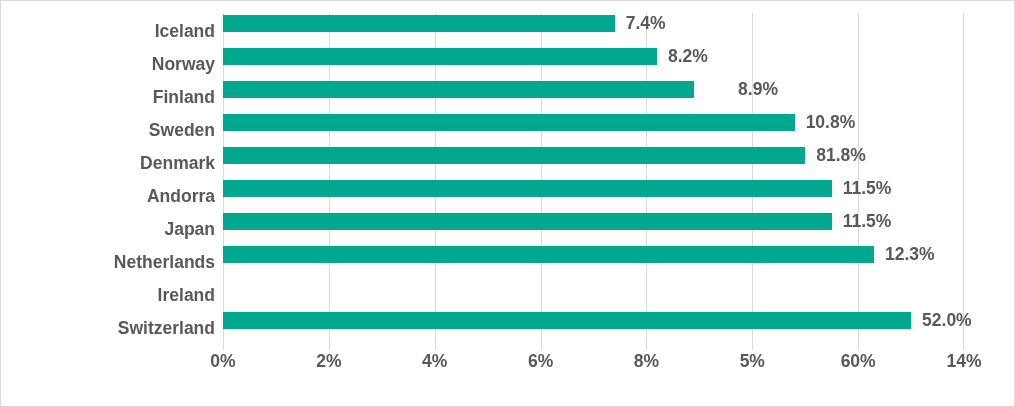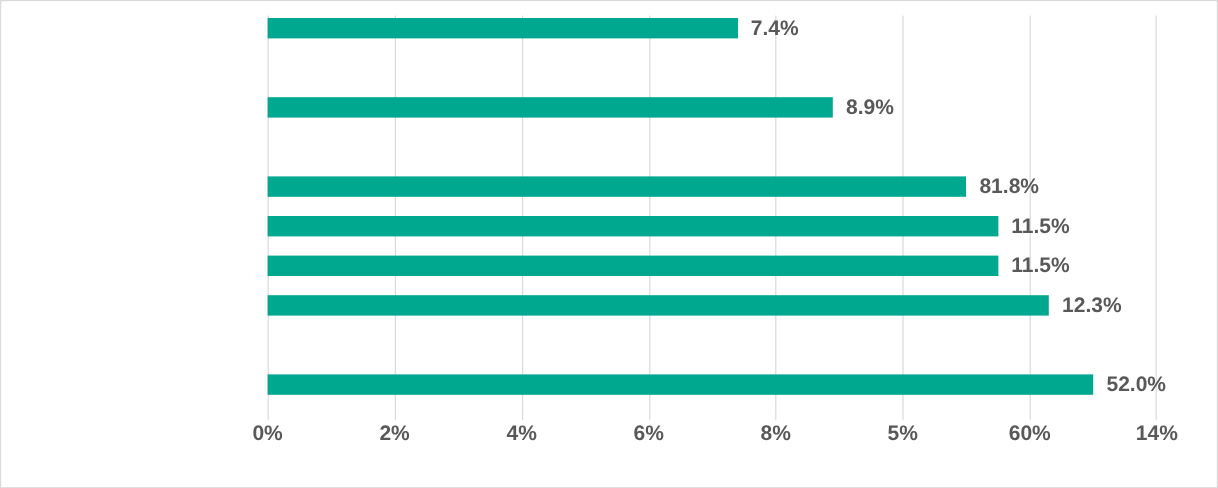--- a/index.html
+++ b/index.html
@@ -120,6 +120,18 @@
 
 <div id="chart-frame">
 
+  <div id="category-axis">
+      <div class="category-label" style="top: 2px; color: rgb(89, 89, 89);">Iceland</div>
+      <div class="category-label" style="top: 35px; color: rgb(89, 89, 89);">Norway</div>
+      <div class="category-label" style="top: 68px; color: rgb(89, 89, 89);">Finland</div>
+      <div class="category-label" style="top: 101px; color: rgb(89, 89, 89);">Sweden</div>
+      <div class="category-label" style="top: 134px; color: rgb(89, 89, 89);">Denmark</div>
+      <div class="category-label" style="top: 167px; color: rgb(89, 89, 89);">Andorra</div>
+      <div class="category-label" style="top: 200px; color: rgb(89, 89, 89);">Japan</div>
+      <div class="category-label" style="top: 233px; color: rgb(89, 89, 89);">Netherlands</div>
+      <div class="category-label" style="top: 266px; color: rgb(89, 89, 89);">Ireland</div>
+      <div class="category-label" style="top: 299px; color: rgb(89, 89, 89);">Switzerland</div>
+    </div>
 
   <div id="plot-area">
       <div class="gridline" style="left: 0px; background: rgb(217, 217, 217);"></div>

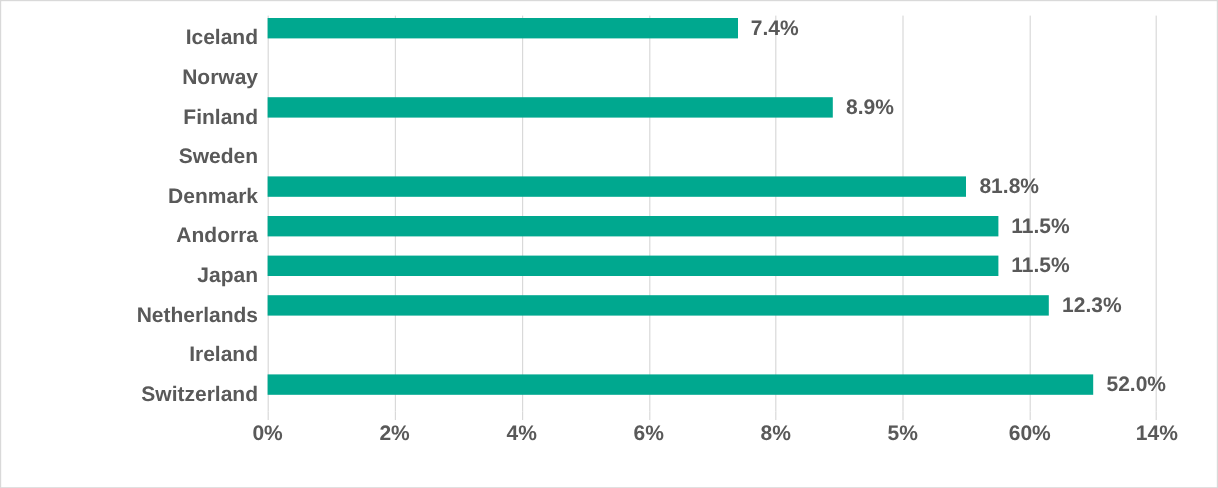--- a/index.html
+++ b/index.html
@@ -145,6 +145,10 @@
       <div class="bar-row" style="top: 2px;">
         <div class="bar" style="width: 391.671px; background: rgb(0, 168, 143);"></div>
         <span class="bar-value-label" style="color: rgb(89, 89, 89);">7.4%</span>
+      </div>
+      <div class="bar-row" style="top: 35px;">
+        <div class="bar" style="width: 434.014px; background: rgb(0, 168, 143);"></div>
+        <span class="bar-value-label" style="color: rgb(89, 89, 89);">8.2%</span>
       </div>
       <div class="bar-row" style="top: 68px;">
         <div class="bar" style="width: 471.064px; background: rgb(0, 168, 143);"></div>

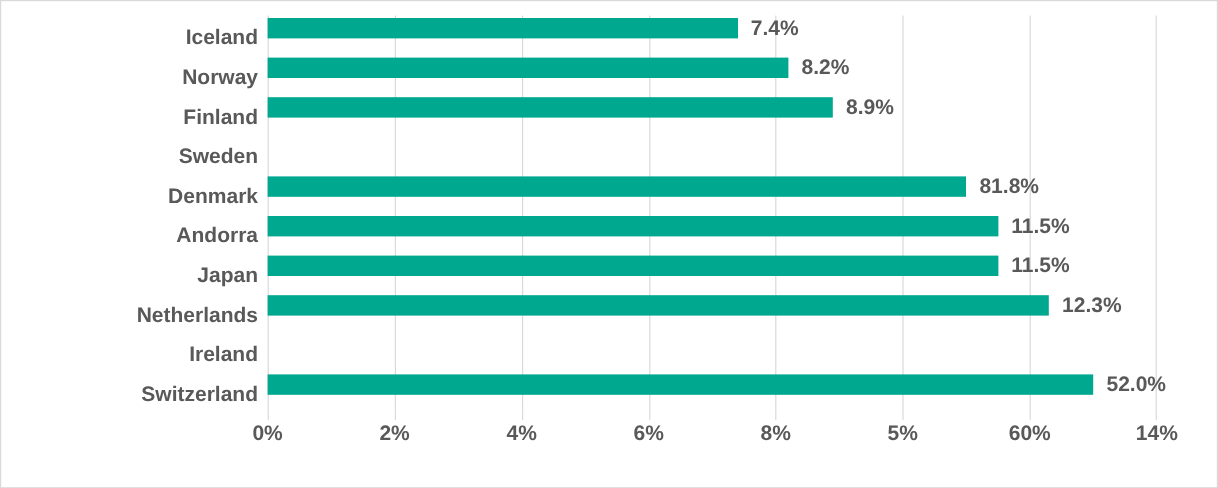--- a/index.html
+++ b/index.html
@@ -150,7 +150,7 @@
         <div class="bar" style="width: 434.014px; background: rgb(0, 168, 143);"></div>
         <span class="bar-value-label" style="color: rgb(89, 89, 89);">8.2%</span>
       </div>
-      <div class="bar-row" style="top: 68px;">
+      <div class="bar-row" style="top: 68px; gap: 33px;">
         <div class="bar" style="width: 471.064px; background: rgb(0, 168, 143);"></div>
         <span class="bar-value-label" style="color: rgb(89, 89, 89);">8.9%</span>
       </div>

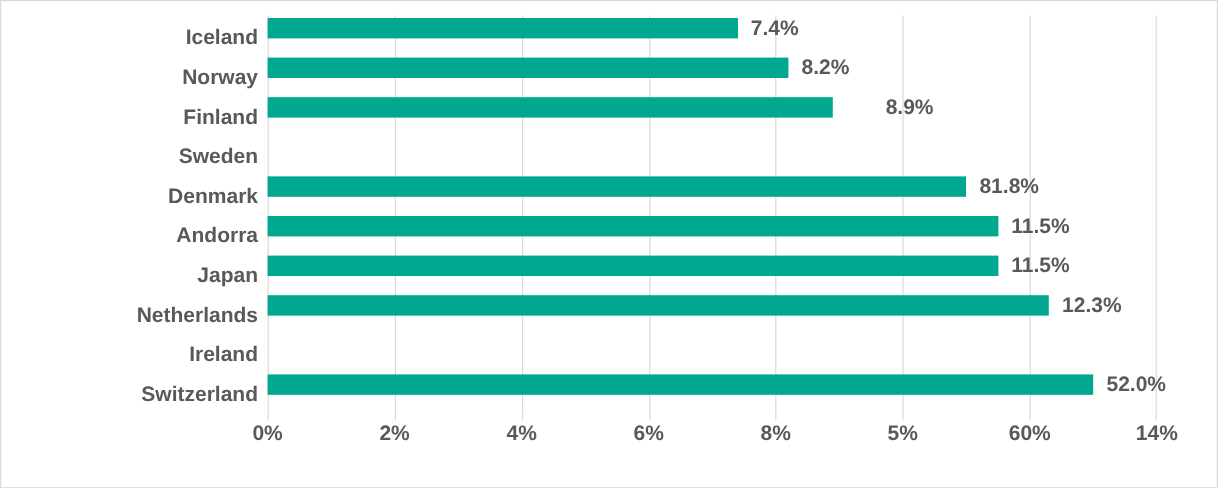--- a/index.html
+++ b/index.html
@@ -153,6 +153,10 @@
       <div class="bar-row" style="top: 68px; gap: 33px;">
         <div class="bar" style="width: 471.064px; background: rgb(0, 168, 143);"></div>
         <span class="bar-value-label" style="color: rgb(89, 89, 89);">8.9%</span>
+      </div>
+      <div class="bar-row" style="top: 101px;">
+        <div class="bar" style="width: 571.629px; background: rgb(0, 168, 143);"></div>
+        <span class="bar-value-label" style="color: rgb(89, 89, 89);">10.8%</span>
       </div>
       <div class="bar-row" style="top: 134px;">
         <div class="bar" style="width: 582.214px; background: rgb(0, 168, 143);"></div>

